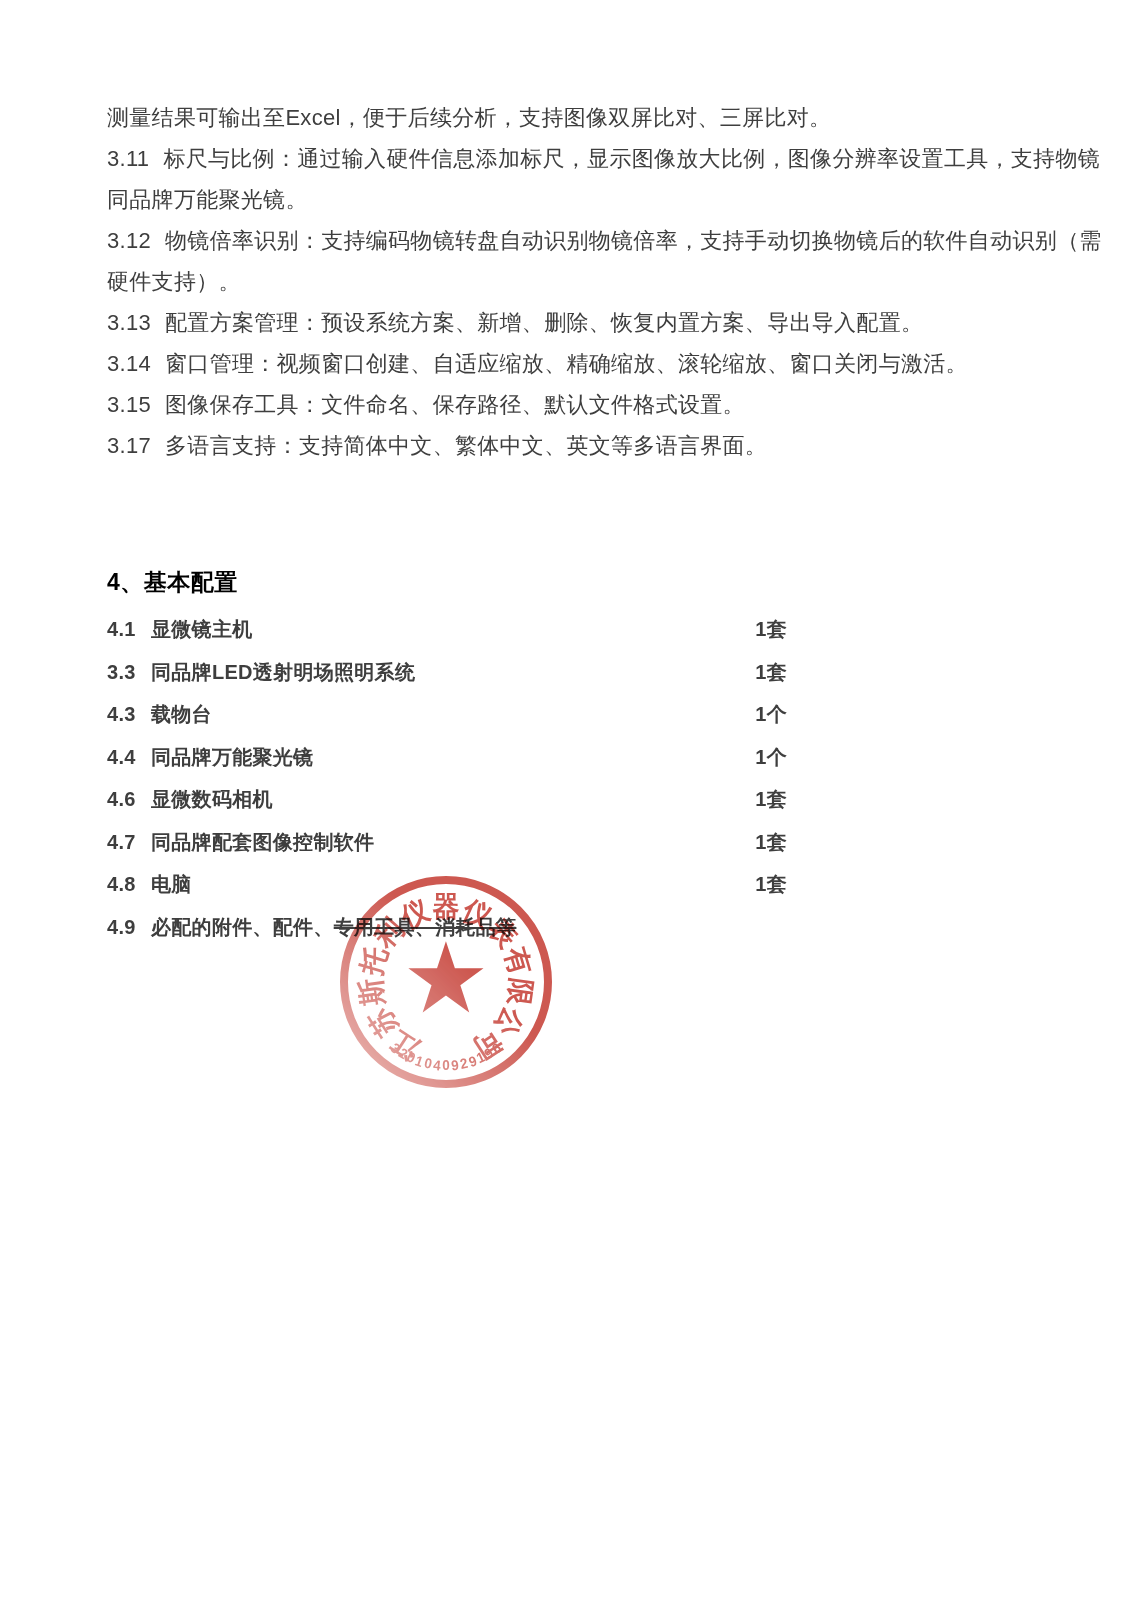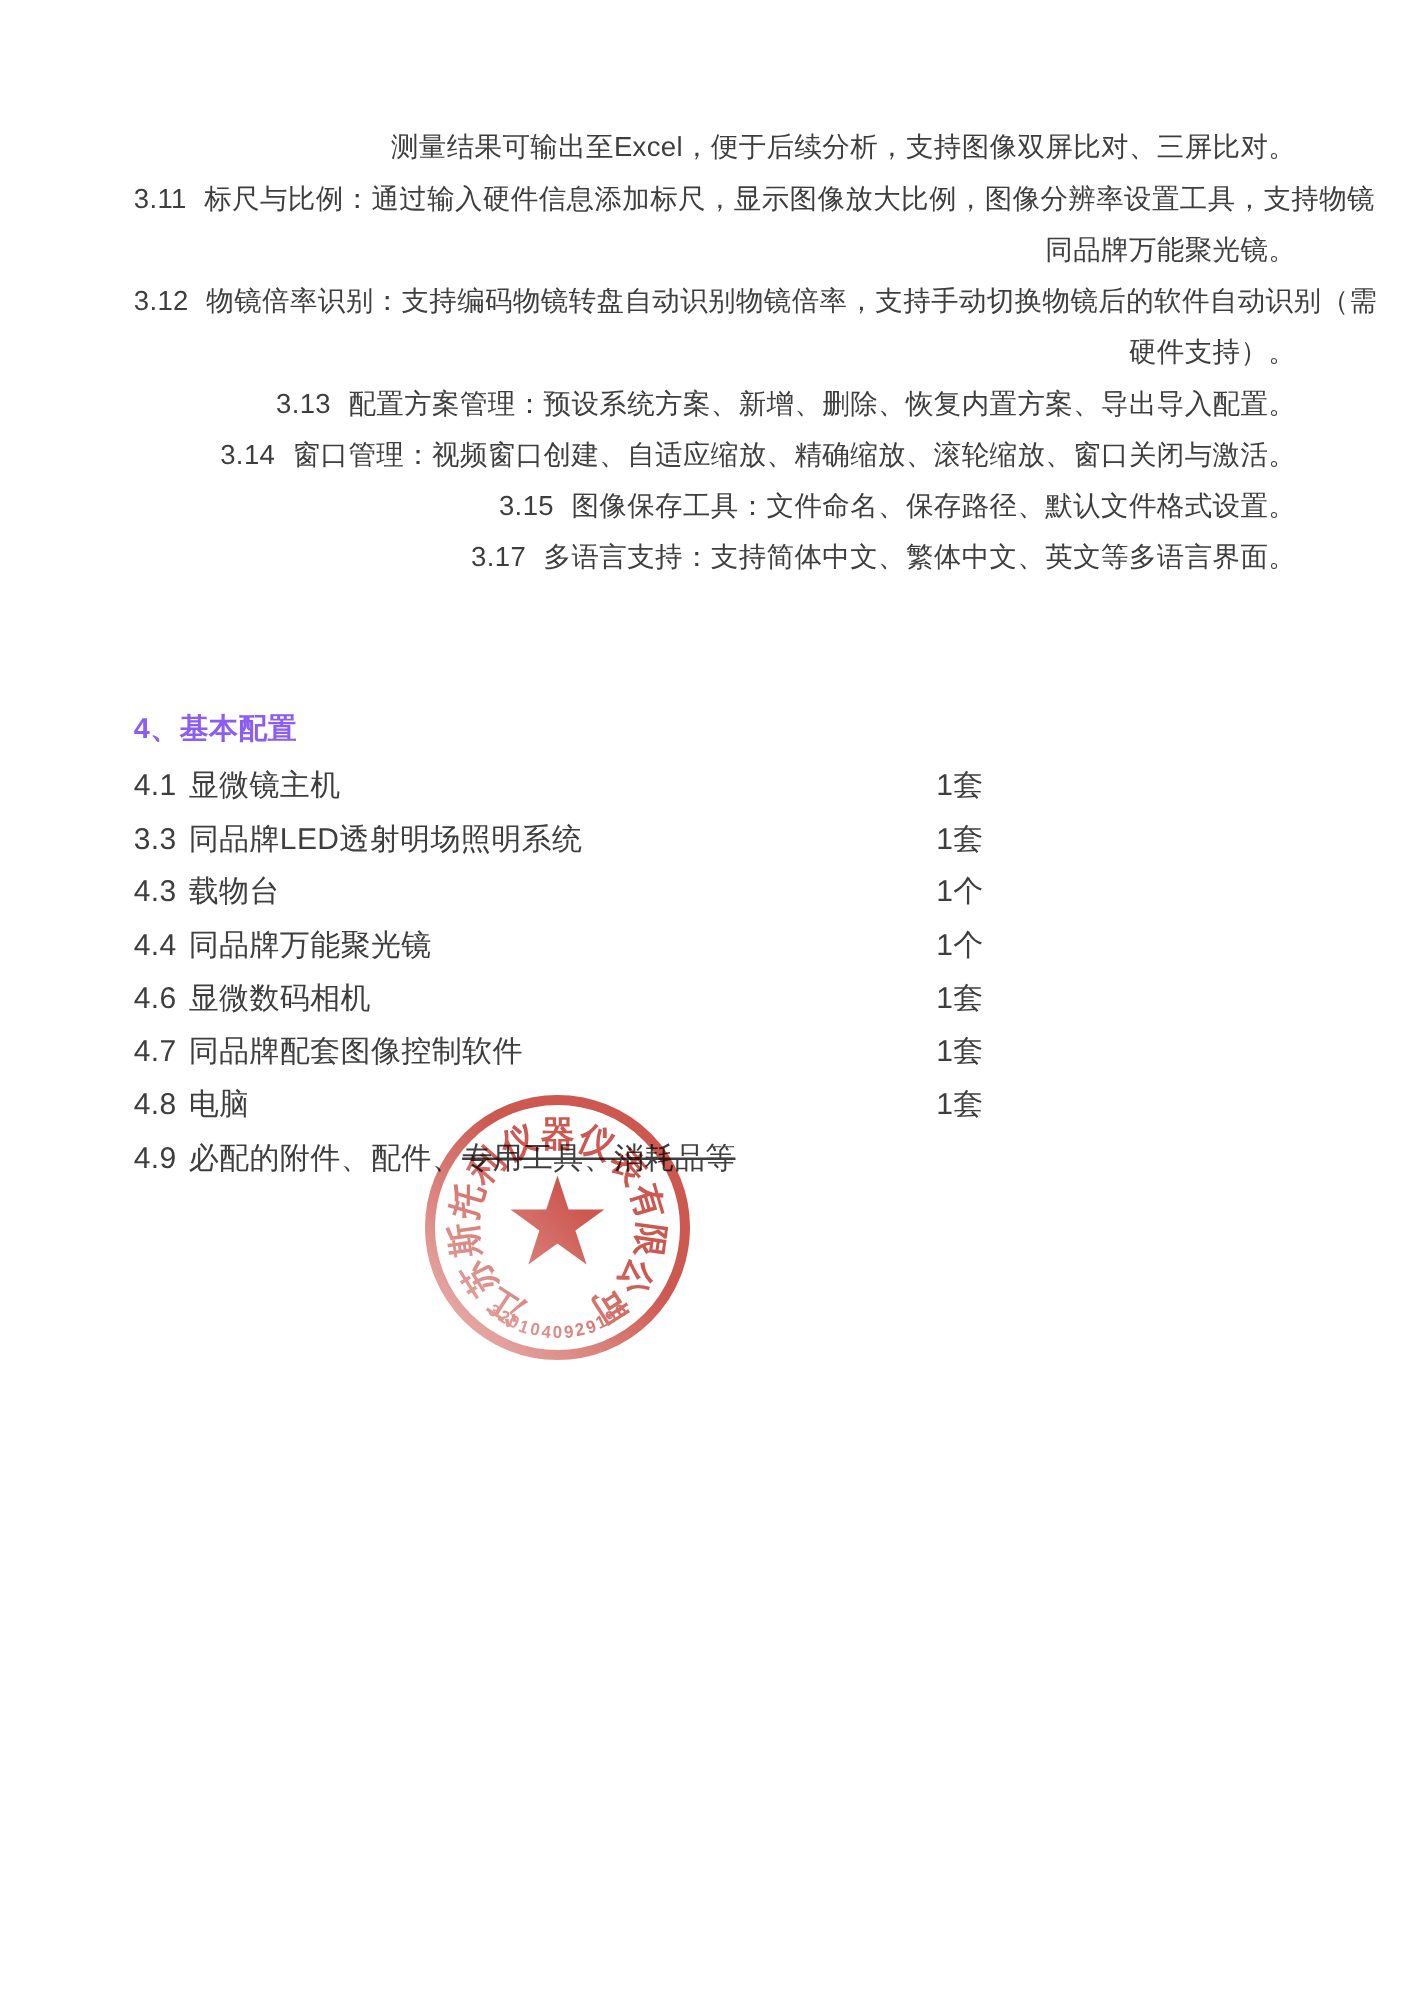--- a/index.html
+++ b/index.html
@@ -16,7 +16,6 @@
   .sec3{
     position:absolute;left:107px;top:97px;width:930px;
     font-size:22px;
-    text-align:right;
   }
   .sec3 p{margin:0;line-height:41px;white-space:nowrap;letter-spacing:.3px;}
   .lnum{margin-right:14px;}

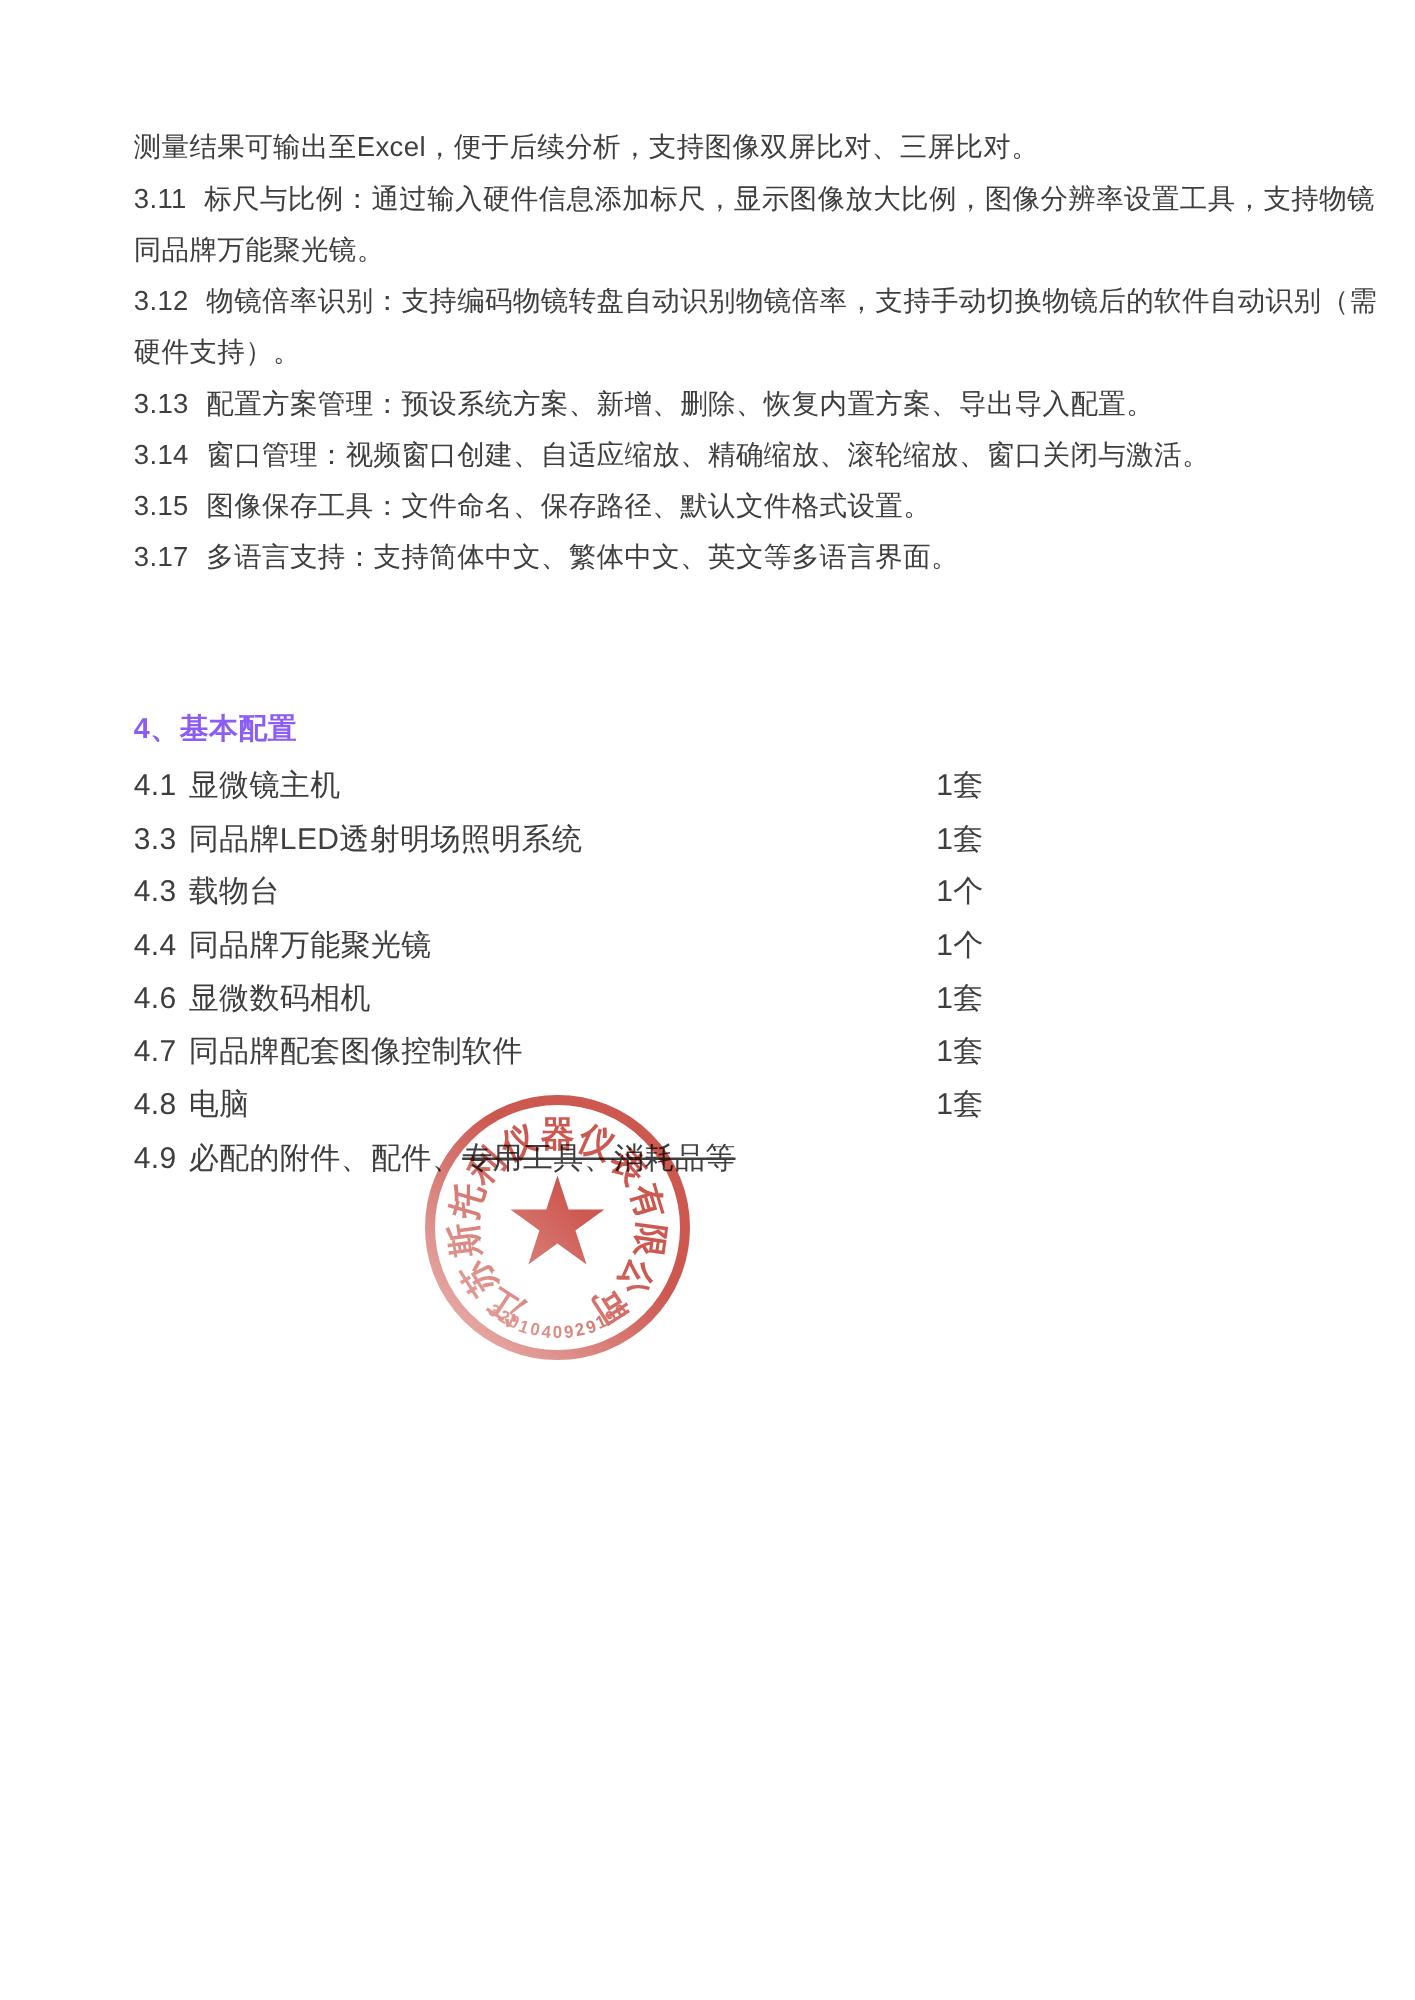--- a/index.html
+++ b/index.html
@@ -23,7 +23,7 @@
   
   .heading{
     position:absolute;left:107px;top:567px;
-    font-size:23px;font-weight:bold;color:#8b5cf6;letter-spacing:.5px;
+    font-size:23px;font-weight:bold;color:#000000;letter-spacing:.5px;
   }
   .sec4{position:absolute;left:107px;top:608px;width:930px;font-size:24px;}
   .row{position:relative;height:42.5px;line-height:42.5px;white-space:nowrap;letter-spacing:.3px;}

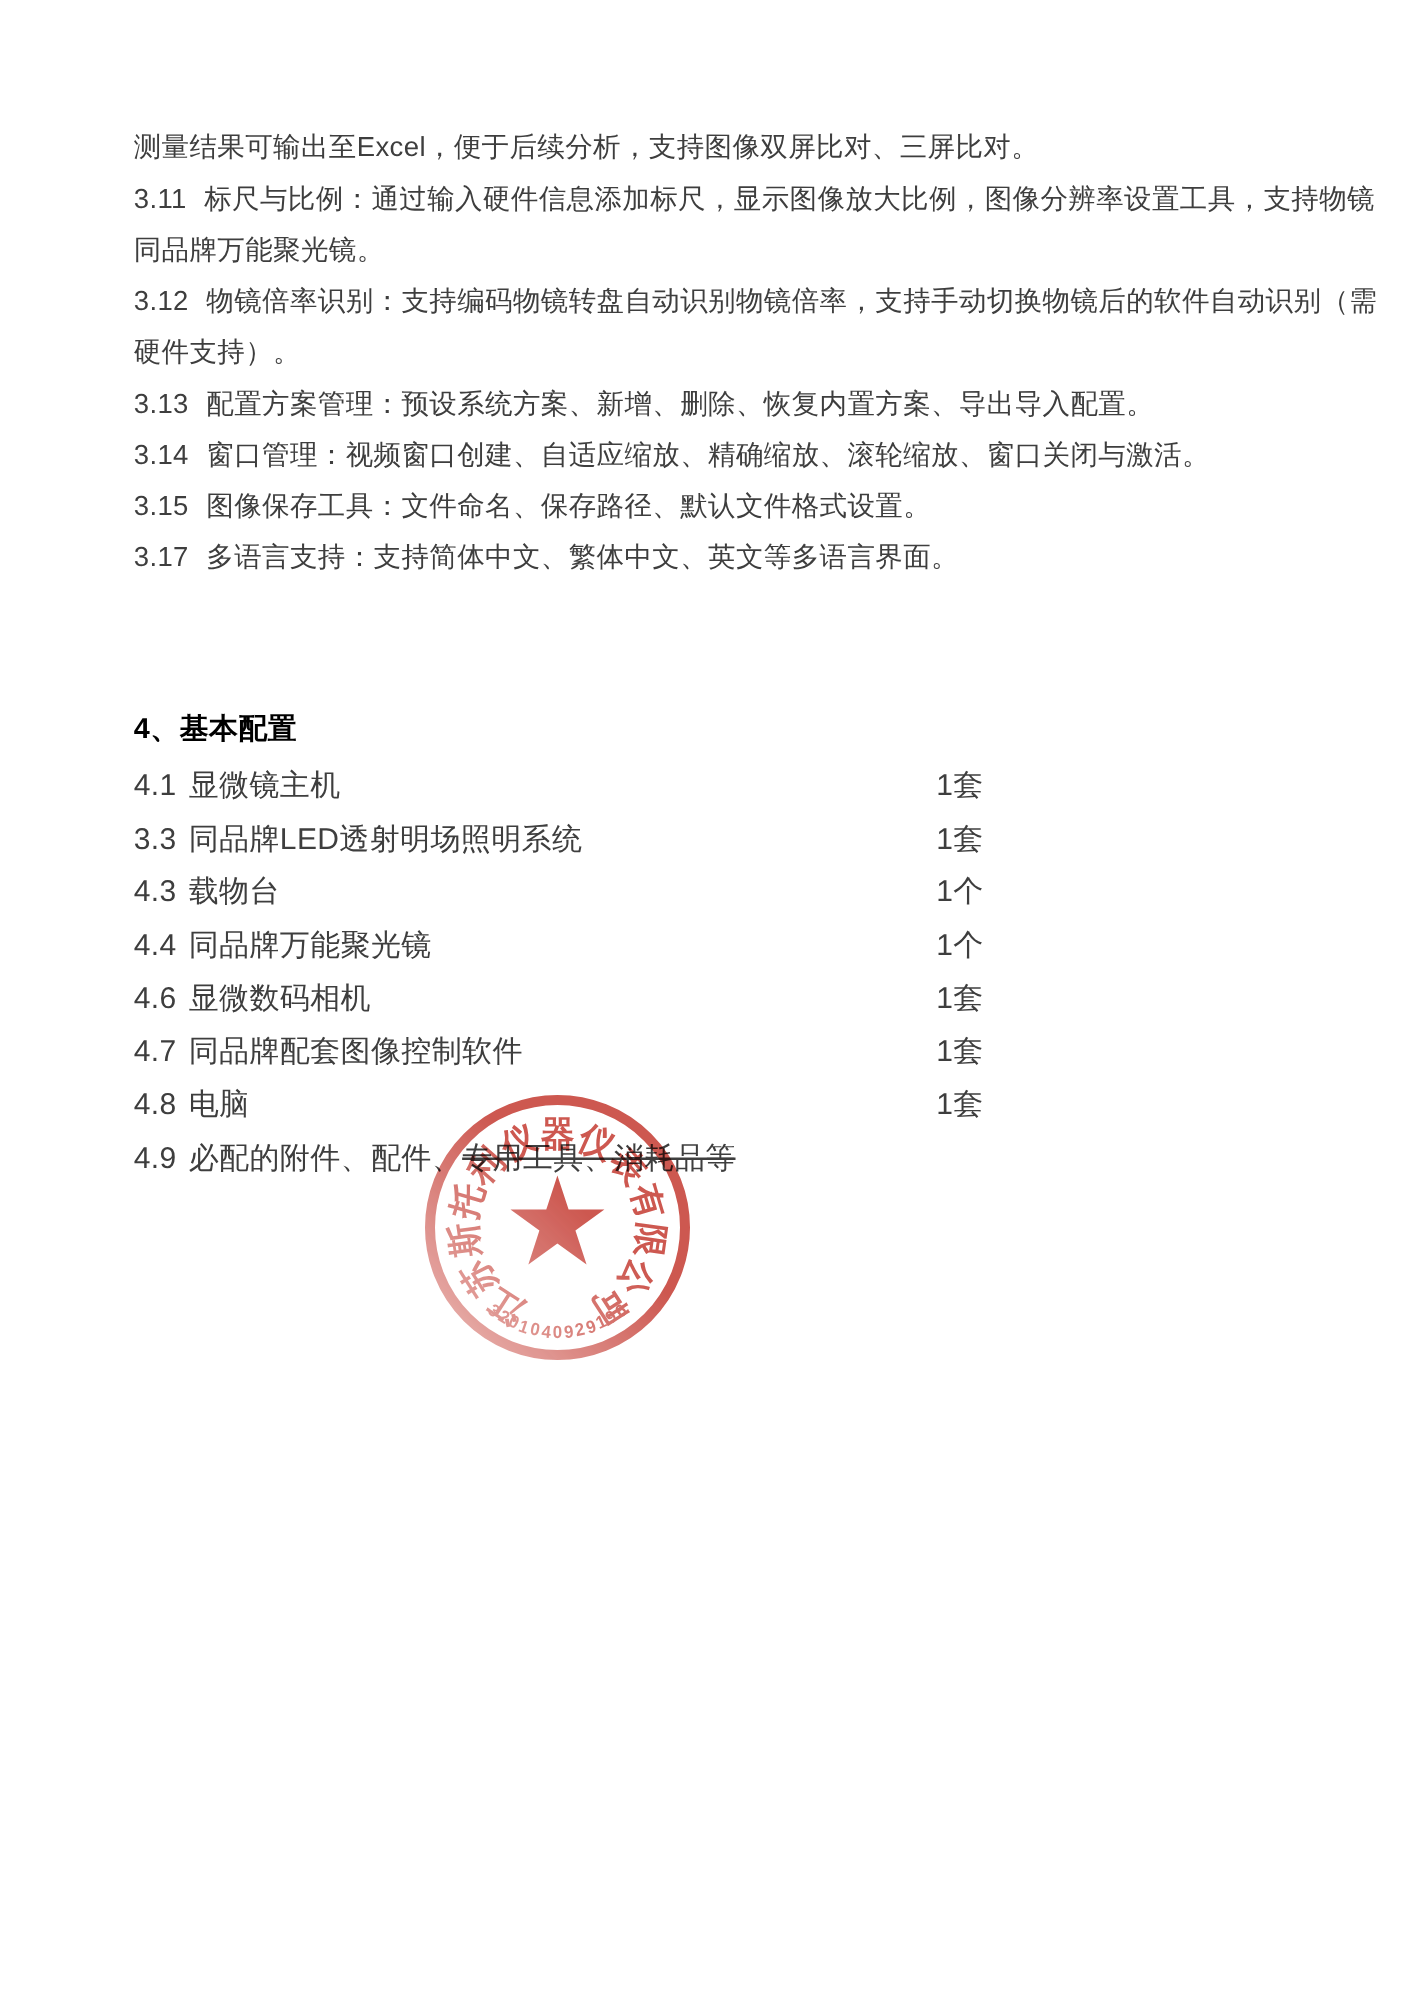--- a/index.html
+++ b/index.html
@@ -25,7 +25,7 @@
     position:absolute;left:107px;top:567px;
     font-size:23px;font-weight:bold;color:#000000;letter-spacing:.5px;
   }
-  .sec4{position:absolute;left:107px;top:608px;width:930px;font-size:24px;}
+  .sec4{position:absolute;left:107px;top:608px;width:930px;font-size:20px;font-weight:bold;}
   .row{position:relative;height:42.5px;line-height:42.5px;white-space:nowrap;letter-spacing:.3px;}
   .inum{display:inline-block;width:44px;}
   .qty{position:absolute;left:520px;top:0;width:160px;text-align:right;}

